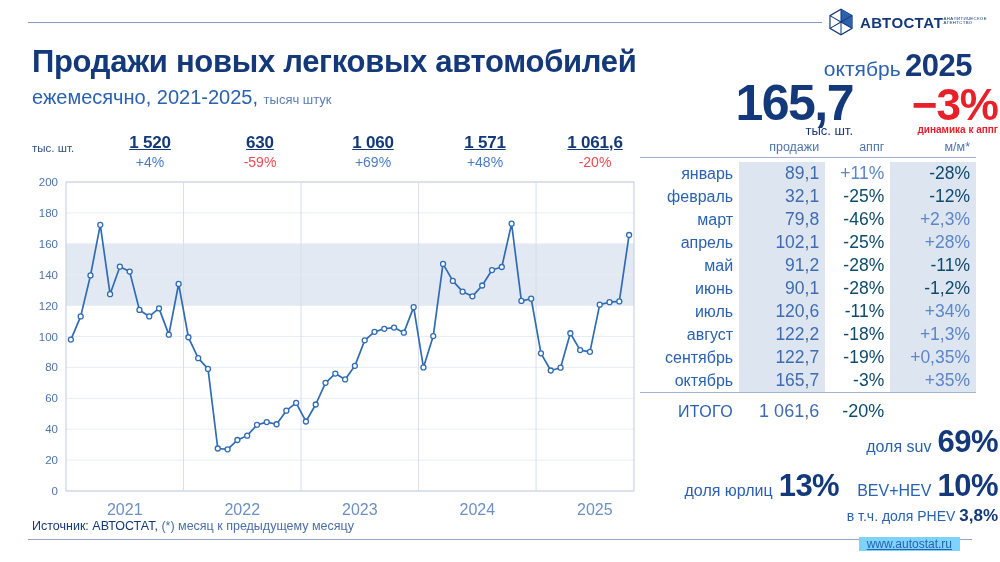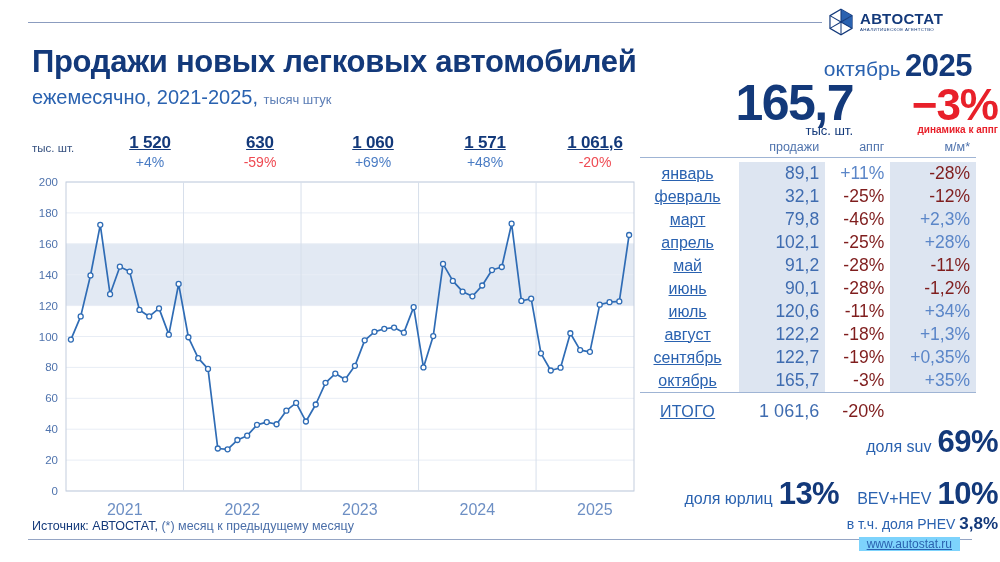--- a/index.html
+++ b/index.html
@@ -14,7 +14,7 @@
   .top-rule{position:absolute;left:28px;right:28px;top:22px;height:1px;background:#2c4b8a;opacity:.55;}
   .logo{position:absolute;right:24px;top:3px;width:150px;height:38px;display:flex;align-items:center;gap:4px;background:#fff;padding-left:4px;}
   .logo-mark{width:30px;height:30px;flex:0 0 30px;}
-  .logo-txt{display:flex;flex-direction:column;line-height:1;}
+  .logo-txt{display:flex;flex-direction:row;line-height:1;}
   .logo-name{font-size:15px;font-weight:bold;letter-spacing:.5px;color:#13397a;}
   .logo-sub{font-size:4.4px;letter-spacing:.35px;color:#13397a;margin-top:2px;}
 

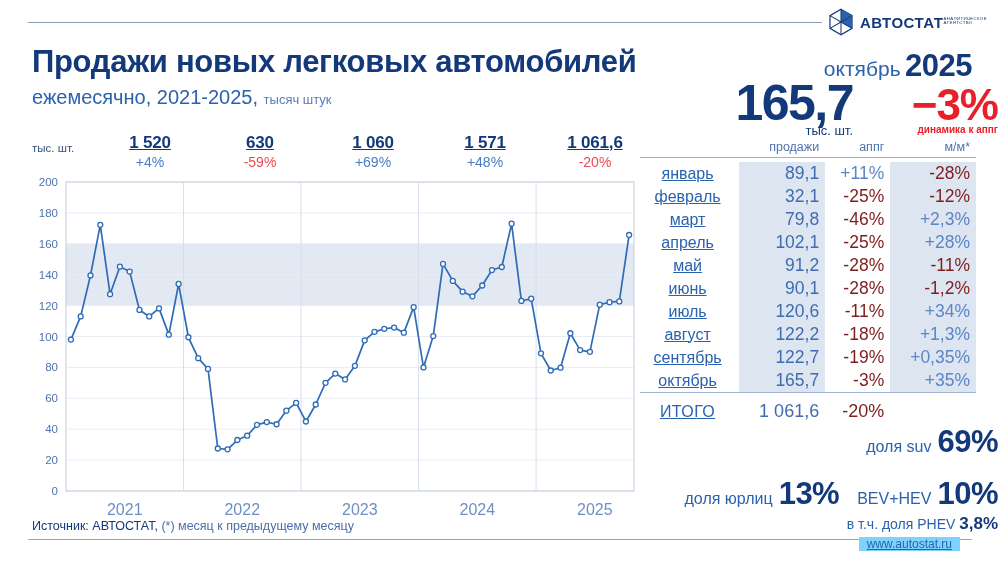--- a/index.html
+++ b/index.html
@@ -62,7 +62,7 @@
   .tbl th{font-weight:normal;font-size:12.5px;color:#4f73ad;padding:0 6px 3px 0;text-align:right;}
   .tbl th.mn{text-align:left;}
   .tbl td{font-size:17.5px;padding:1px 6px 1px 0;text-align:right;white-space:nowrap;}
-  .tbl td.mn{text-align:center;color:#2a62b0;font-size:16px;padding-left:2px;text-decoration:underline;}
+  .tbl td.mn{text-align:right;color:#2a62b0;font-size:16px;padding-left:2px;}
   .tbl td.val{color:#3f6cb0;}
   .tbl td.neg{color:#7f1d1d;}
   .tbl td.pos{color:#5b86c8;}

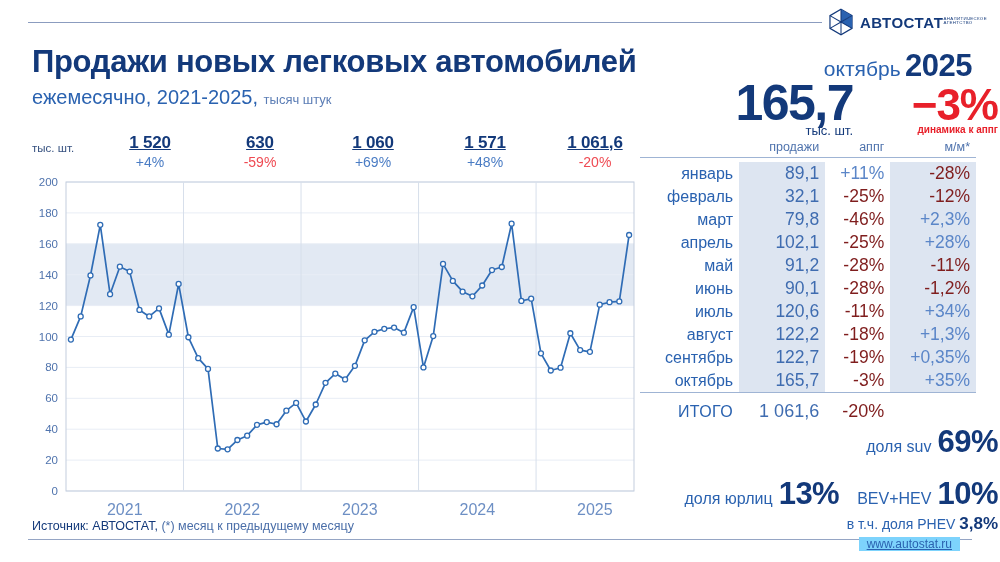--- a/index.html
+++ b/index.html
@@ -64,7 +64,7 @@
   .tbl td{font-size:17.5px;padding:1px 6px 1px 0;text-align:right;white-space:nowrap;}
   .tbl td.mn{text-align:right;color:#2a62b0;font-size:16px;padding-left:2px;}
   .tbl td.val{color:#3f6cb0;}
-  .tbl td.neg{color:#7f1d1d;}
+  .tbl td.neg{color:#0c4a6e;}
   .tbl td.pos{color:#5b86c8;}
   .shade{background:#dde5f1;}
   .hdr-line td{border-top:1.6px solid #9fb4d4;height:4px;padding:0;}

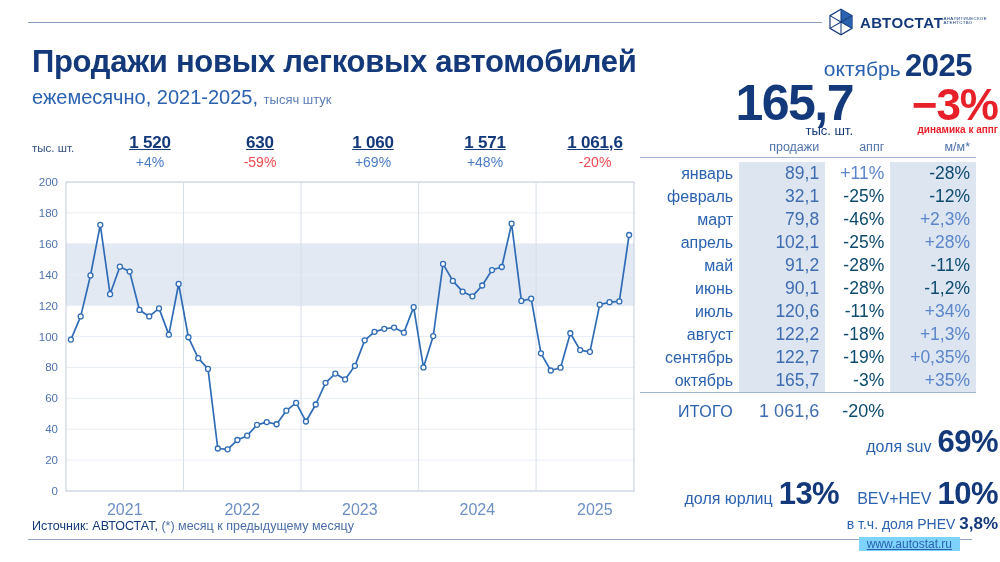--- a/index.html
+++ b/index.html
@@ -342,7 +342,7 @@
         <span class="sv">69%</span>
       </div>
     </div>
-    <div class="srow" style="margin-top:16px">
+    <div class="srow" style="margin-top:8px">
       <div class="sitem">
         <span class="sl">доля юрлиц</span>
         <span class="sv">13%</span>

